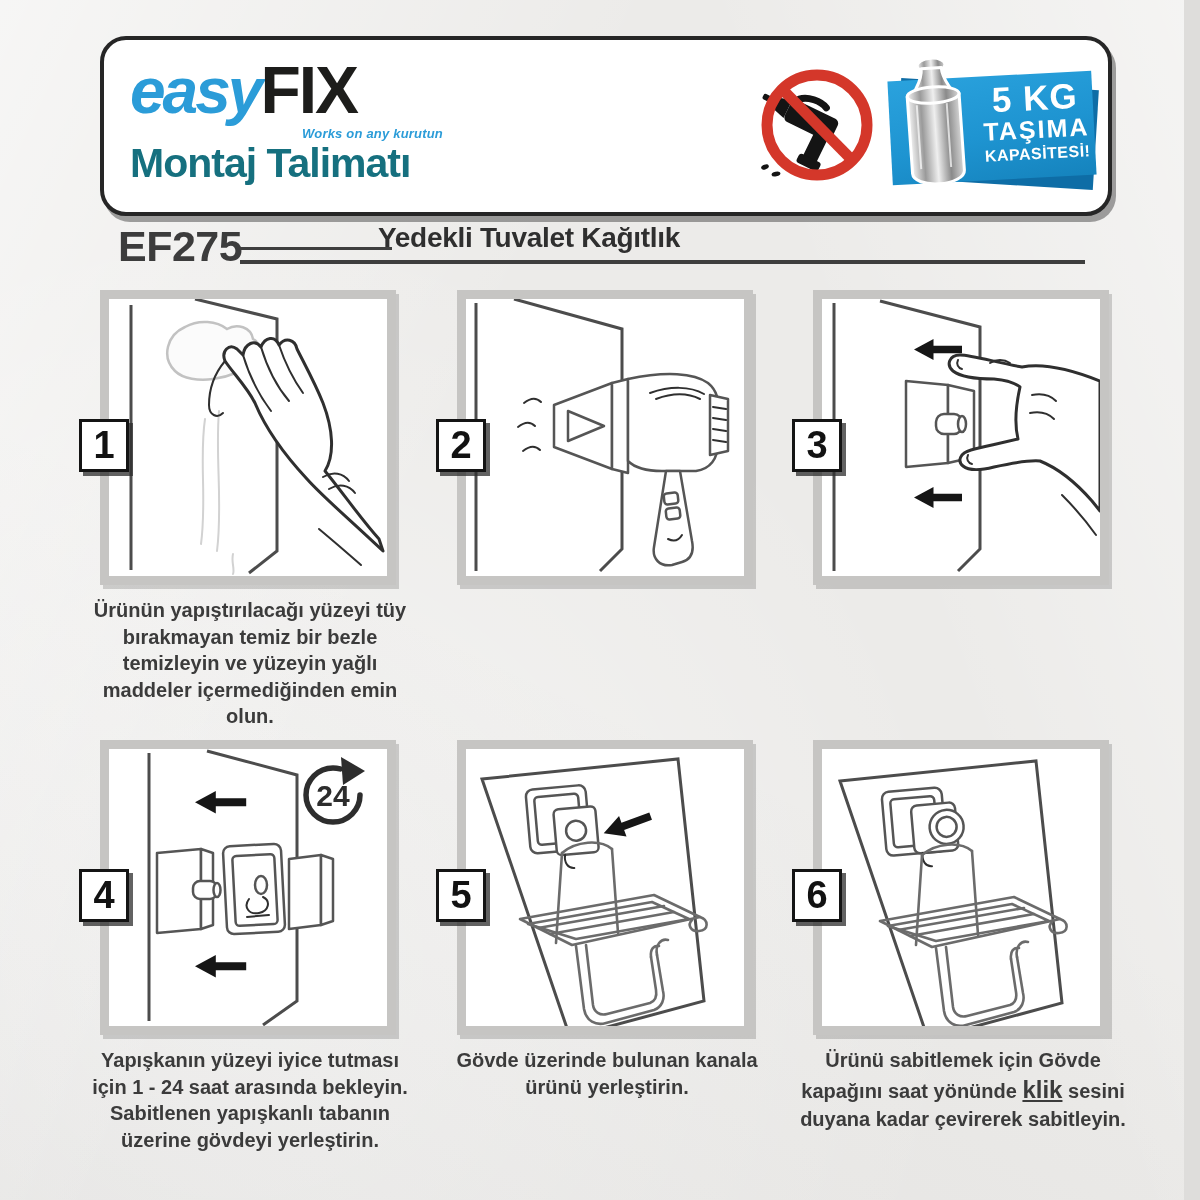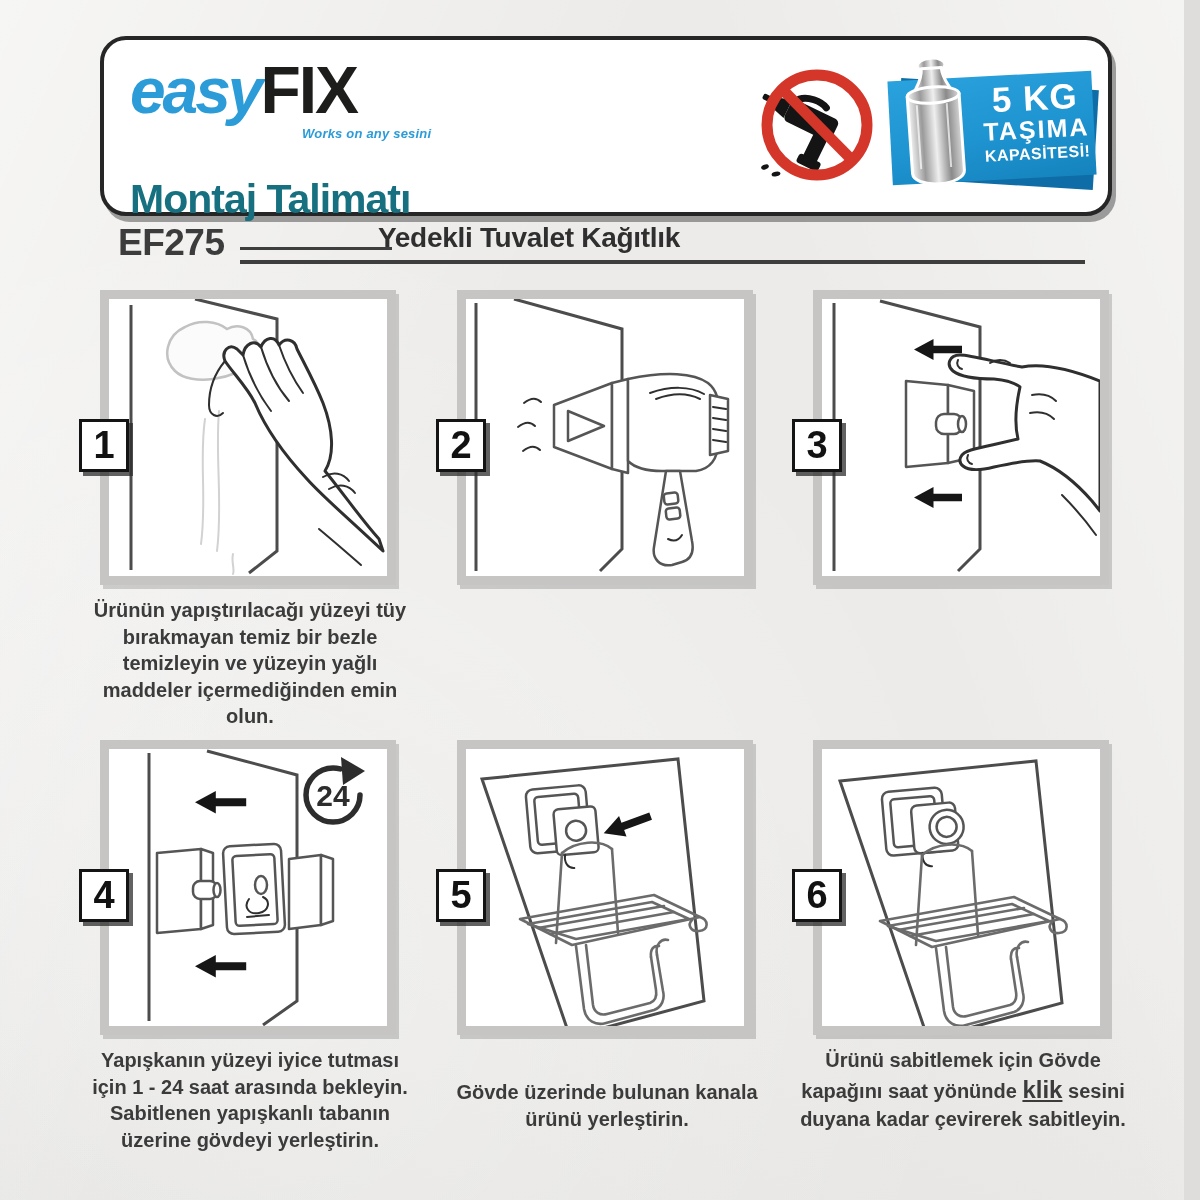--- a/index.html
+++ b/index.html
@@ -78,7 +78,7 @@
   <div class="header">
     <div class="logo">
       <span class="logo-easy">easy</span><span class="logo-fix">FIX</span>
-      <div class="tagline">Works on any sesini</div>
+      <div class="tagline">Works on any kurutun</div>
     </div>
     <div class="header-title">Montaj Talimatı</div>
 

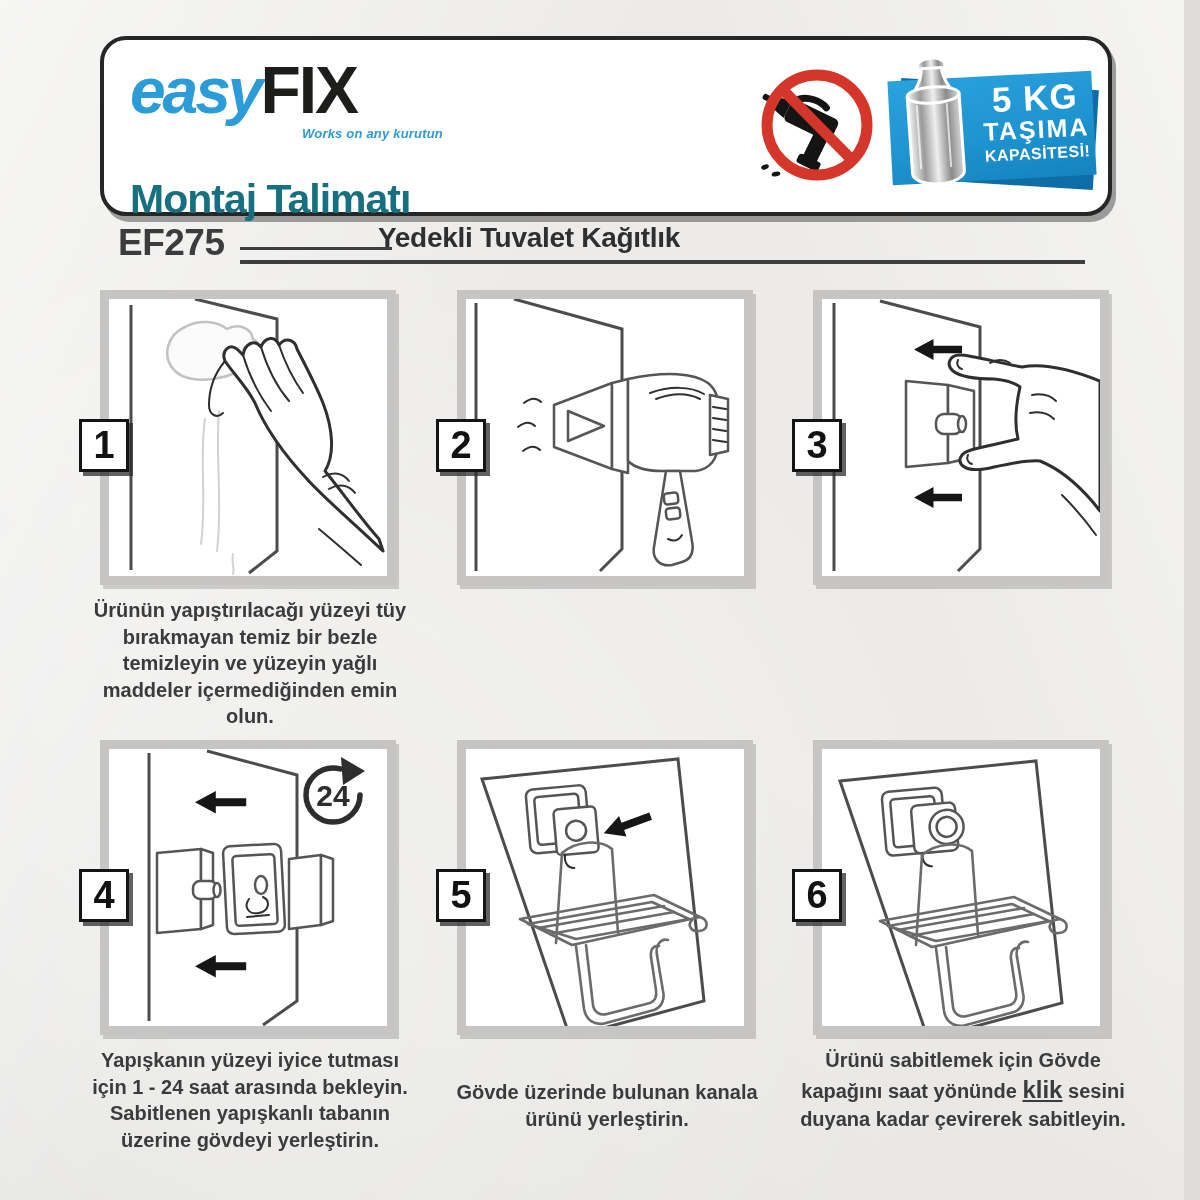--- a/index.html
+++ b/index.html
@@ -23,7 +23,7 @@
   .logo-easy{font-style:italic;font-weight:800;font-size:64px;color:#2b9cd8;letter-spacing:-3px;}
   .logo-fix{font-style:normal;font-weight:800;font-size:66px;color:#1d1d1b;letter-spacing:-2px;}
   .tagline{position:absolute;left:172px;top:74px;font-size:13px;font-weight:700;font-style:italic;color:#2b9cd8;letter-spacing:.2px;white-space:nowrap;}
-  .header-title{position:absolute;left:26px;top:100px;font-size:41px;font-weight:800;color:#16707f;letter-spacing:-1px;white-space:nowrap;margin-top:36px;}
+  .header-title{position:absolute;left:26px;top:100px;font-size:41px;font-weight:800;color:#16707f;letter-spacing:-1px;white-space:nowrap;}
   .nodrill{position:absolute;left:652px;top:24px;width:122px;height:122px;}
   
   .capacity{position:absolute;left:784px;top:22px;width:214px;height:132px;}

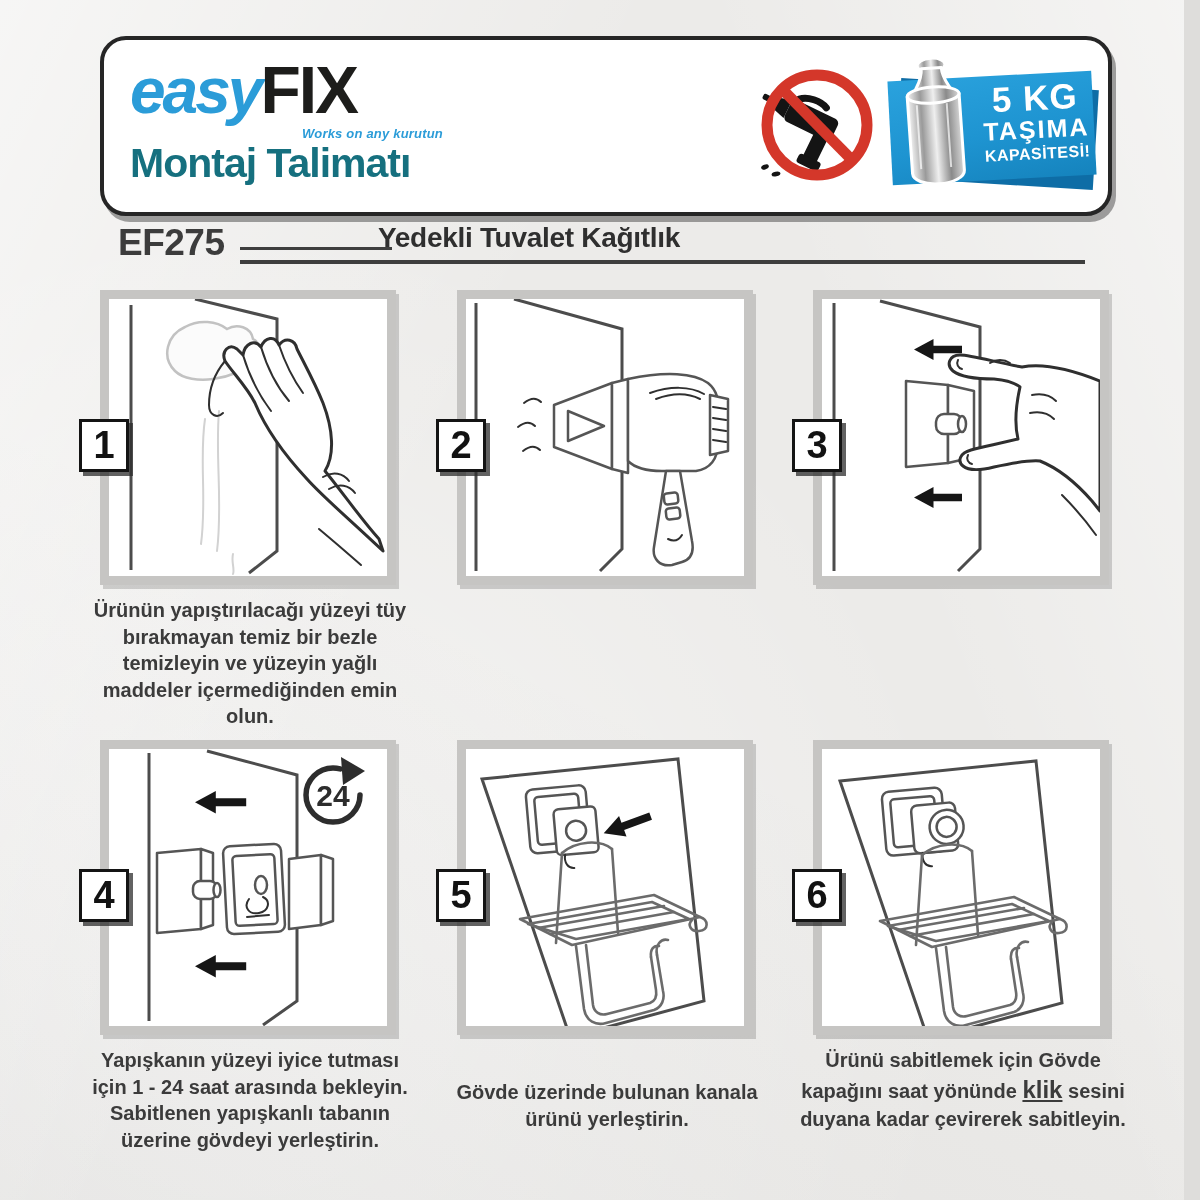--- a/index.html
+++ b/index.html
@@ -36,7 +36,7 @@
   .cap2{font-size:25px;font-weight:800;line-height:1.15;letter-spacing:2px;}
   .cap3{font-size:16px;font-weight:800;line-height:1.3;letter-spacing:.5px;}
   
-  .prod-code{position:absolute;left:118px;top:222px;font-size:37px;font-weight:800;color:#3c3c3c;letter-spacing:-.5px;text-align:center;}
+  .prod-code{position:absolute;left:118px;top:222px;font-size:43px;font-weight:800;color:#3c3c3c;letter-spacing:-.5px;text-align:center;}
   .rule-short{position:absolute;left:240px;top:247px;width:152px;height:3px;background:#3e3e3e;}
   .prod-name{position:absolute;left:378px;top:222px;font-size:28px;font-weight:600;color:#2f2f2f;letter-spacing:-.3px;}
   .rule-long{position:absolute;left:240px;top:260px;width:845px;height:4px;background:#3e3e3e;}

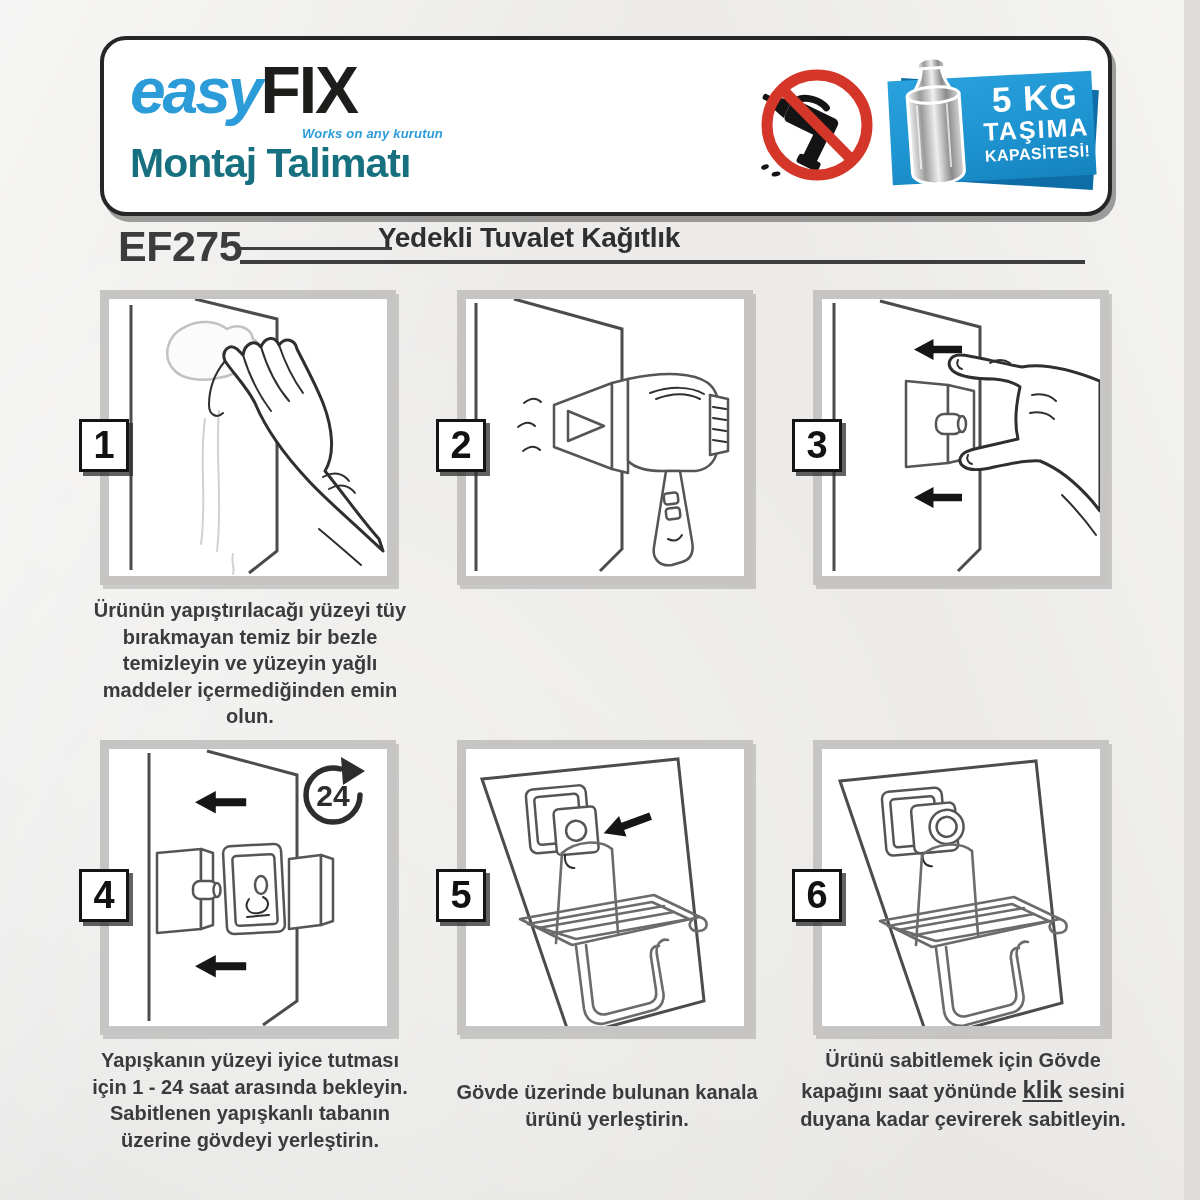--- a/index.html
+++ b/index.html
@@ -57,7 +57,7 @@
   #c2{left:440px;top:597px;width:334px;}
   #c3{left:796px;top:597px;width:334px;}
   #c4{left:83px;top:1047px;width:334px;}
-  #c5{left:440px;top:1047px;width:334px;margin-top:32px;}
+  #c5{left:440px;top:1047px;width:334px;}
   #c6{left:796px;top:1047px;width:334px;}
   .klik{text-decoration:underline;font-size:1.2em;}
   

